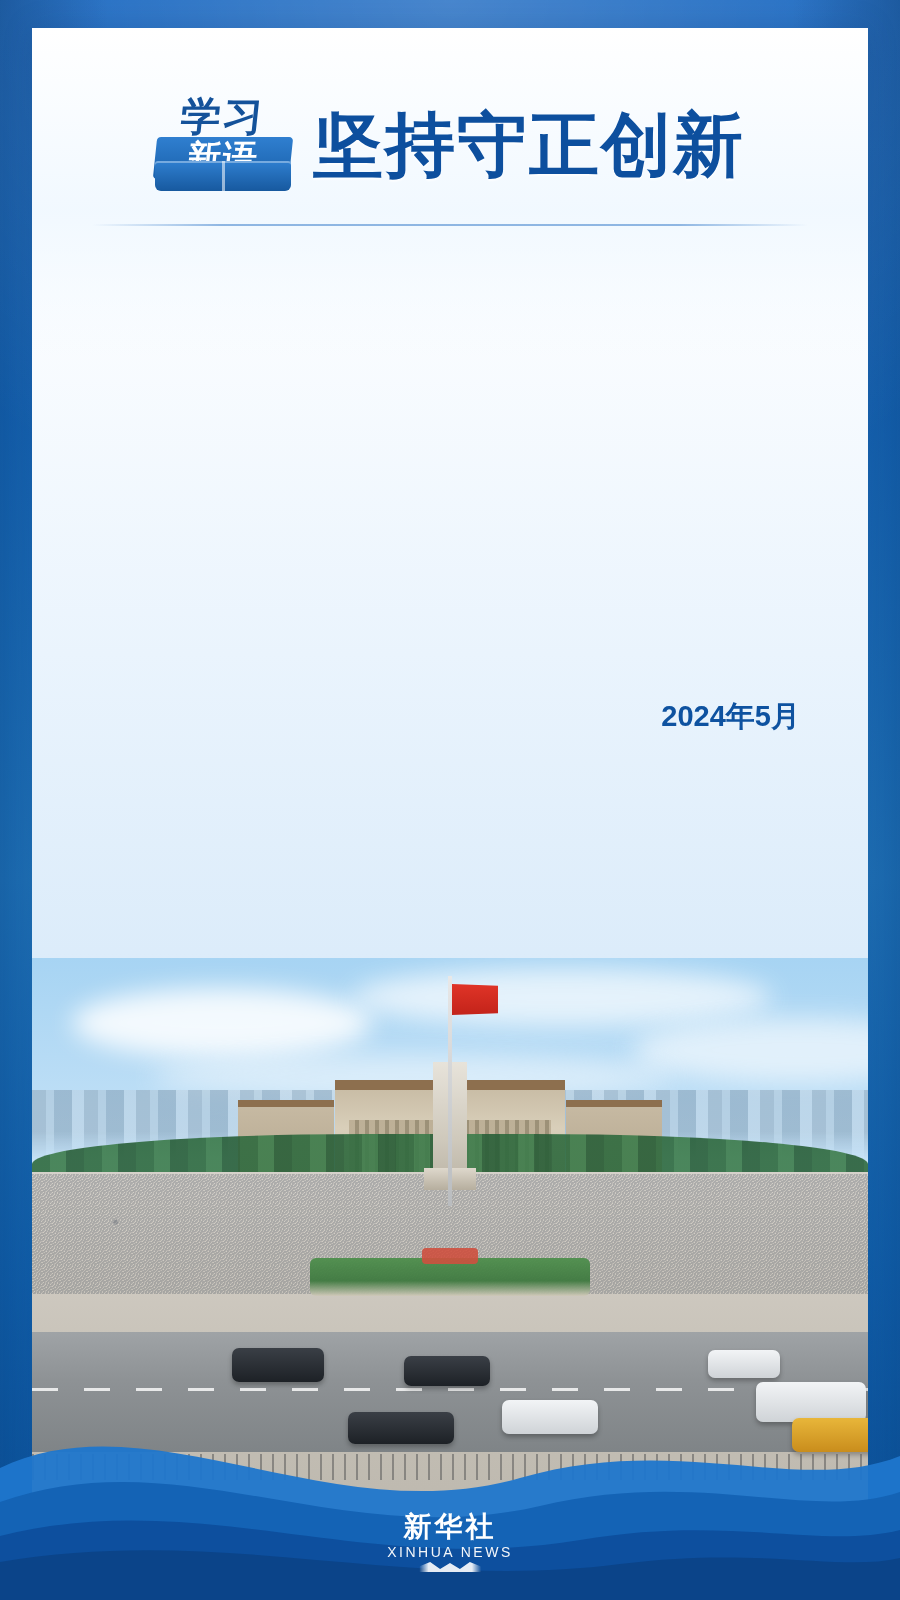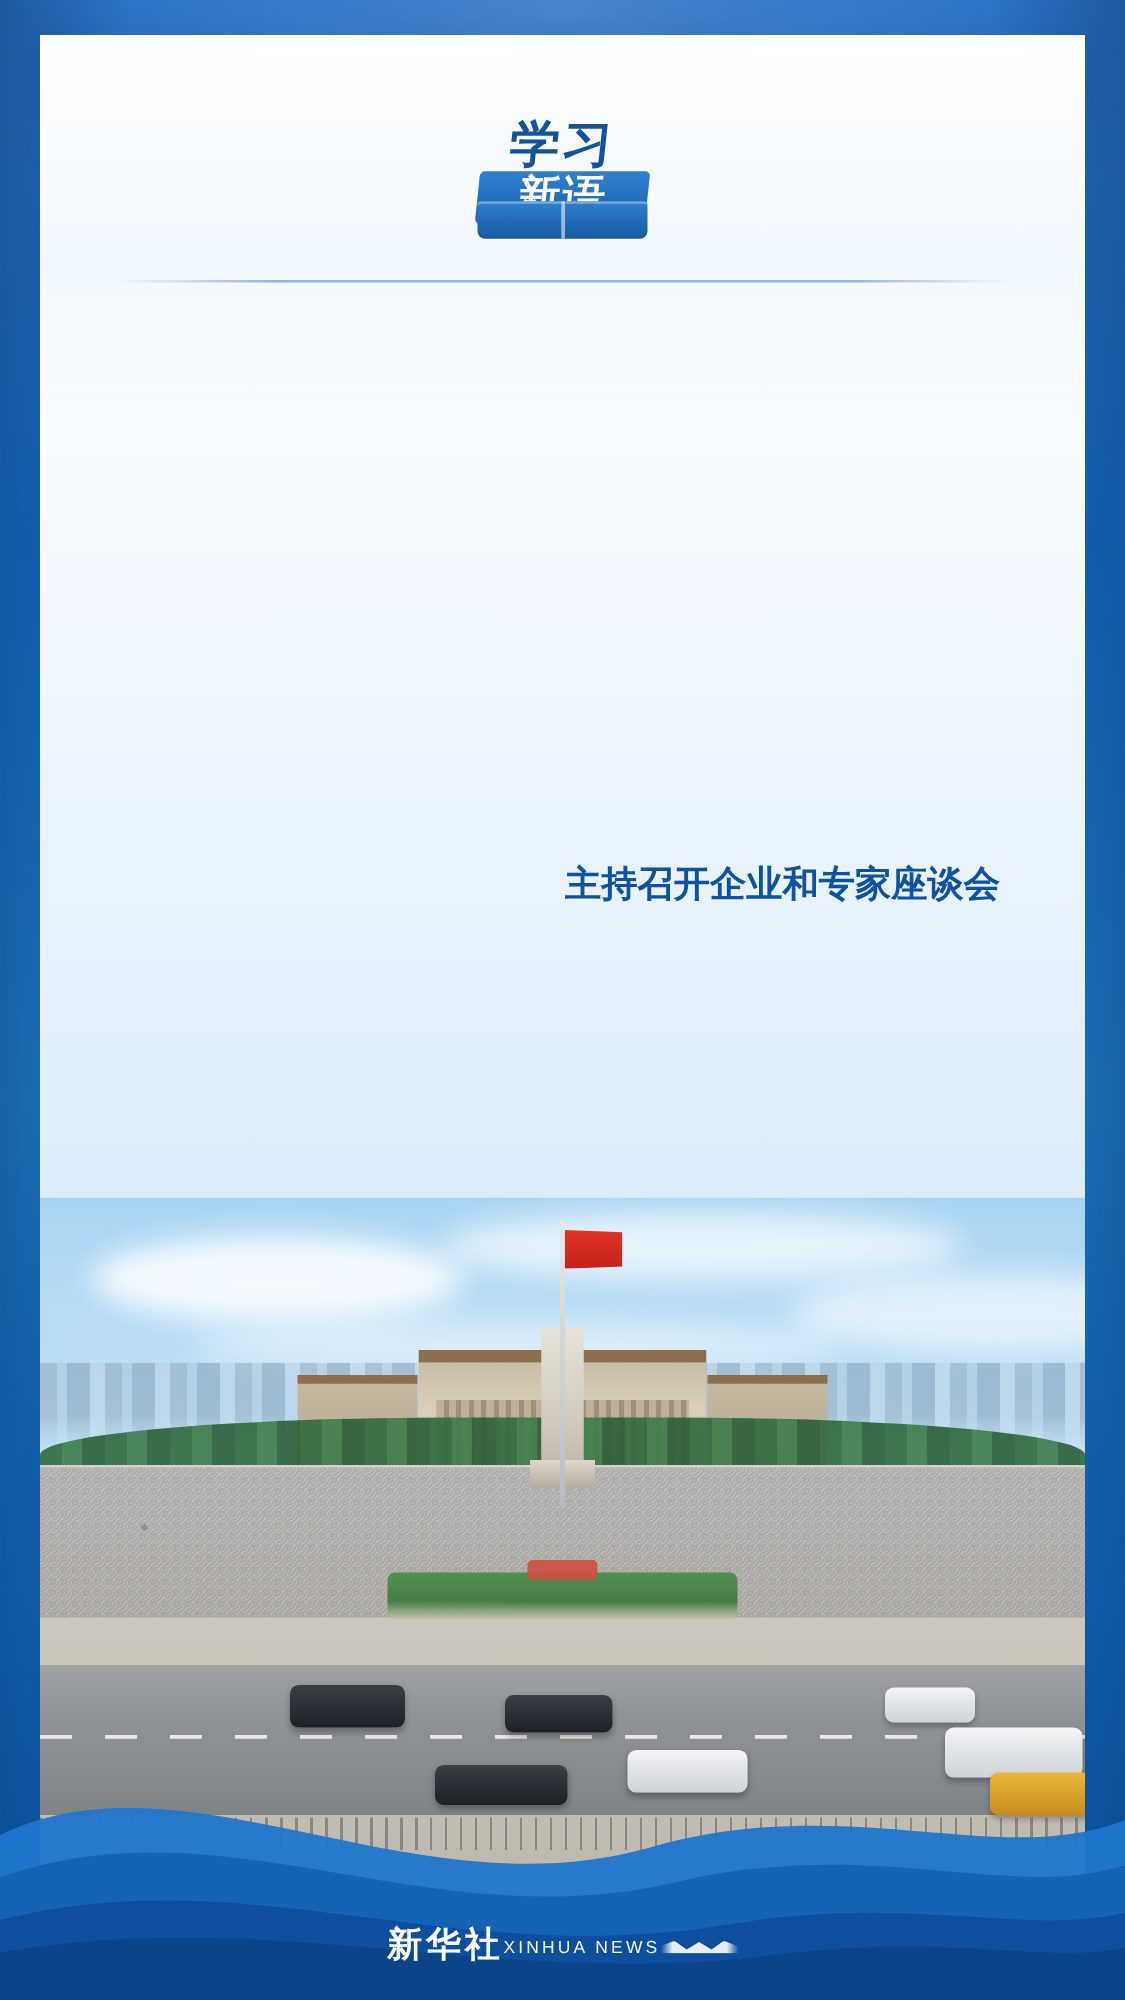--- a/index.html
+++ b/index.html
@@ -436,6 +436,7 @@
         <div class="word word-2">新语</div>
         <div class="book"></div>
       </div>
+      <div class="headline">坚持守正创新</div>
     </div>
 
     <div class="header-rule"></div>

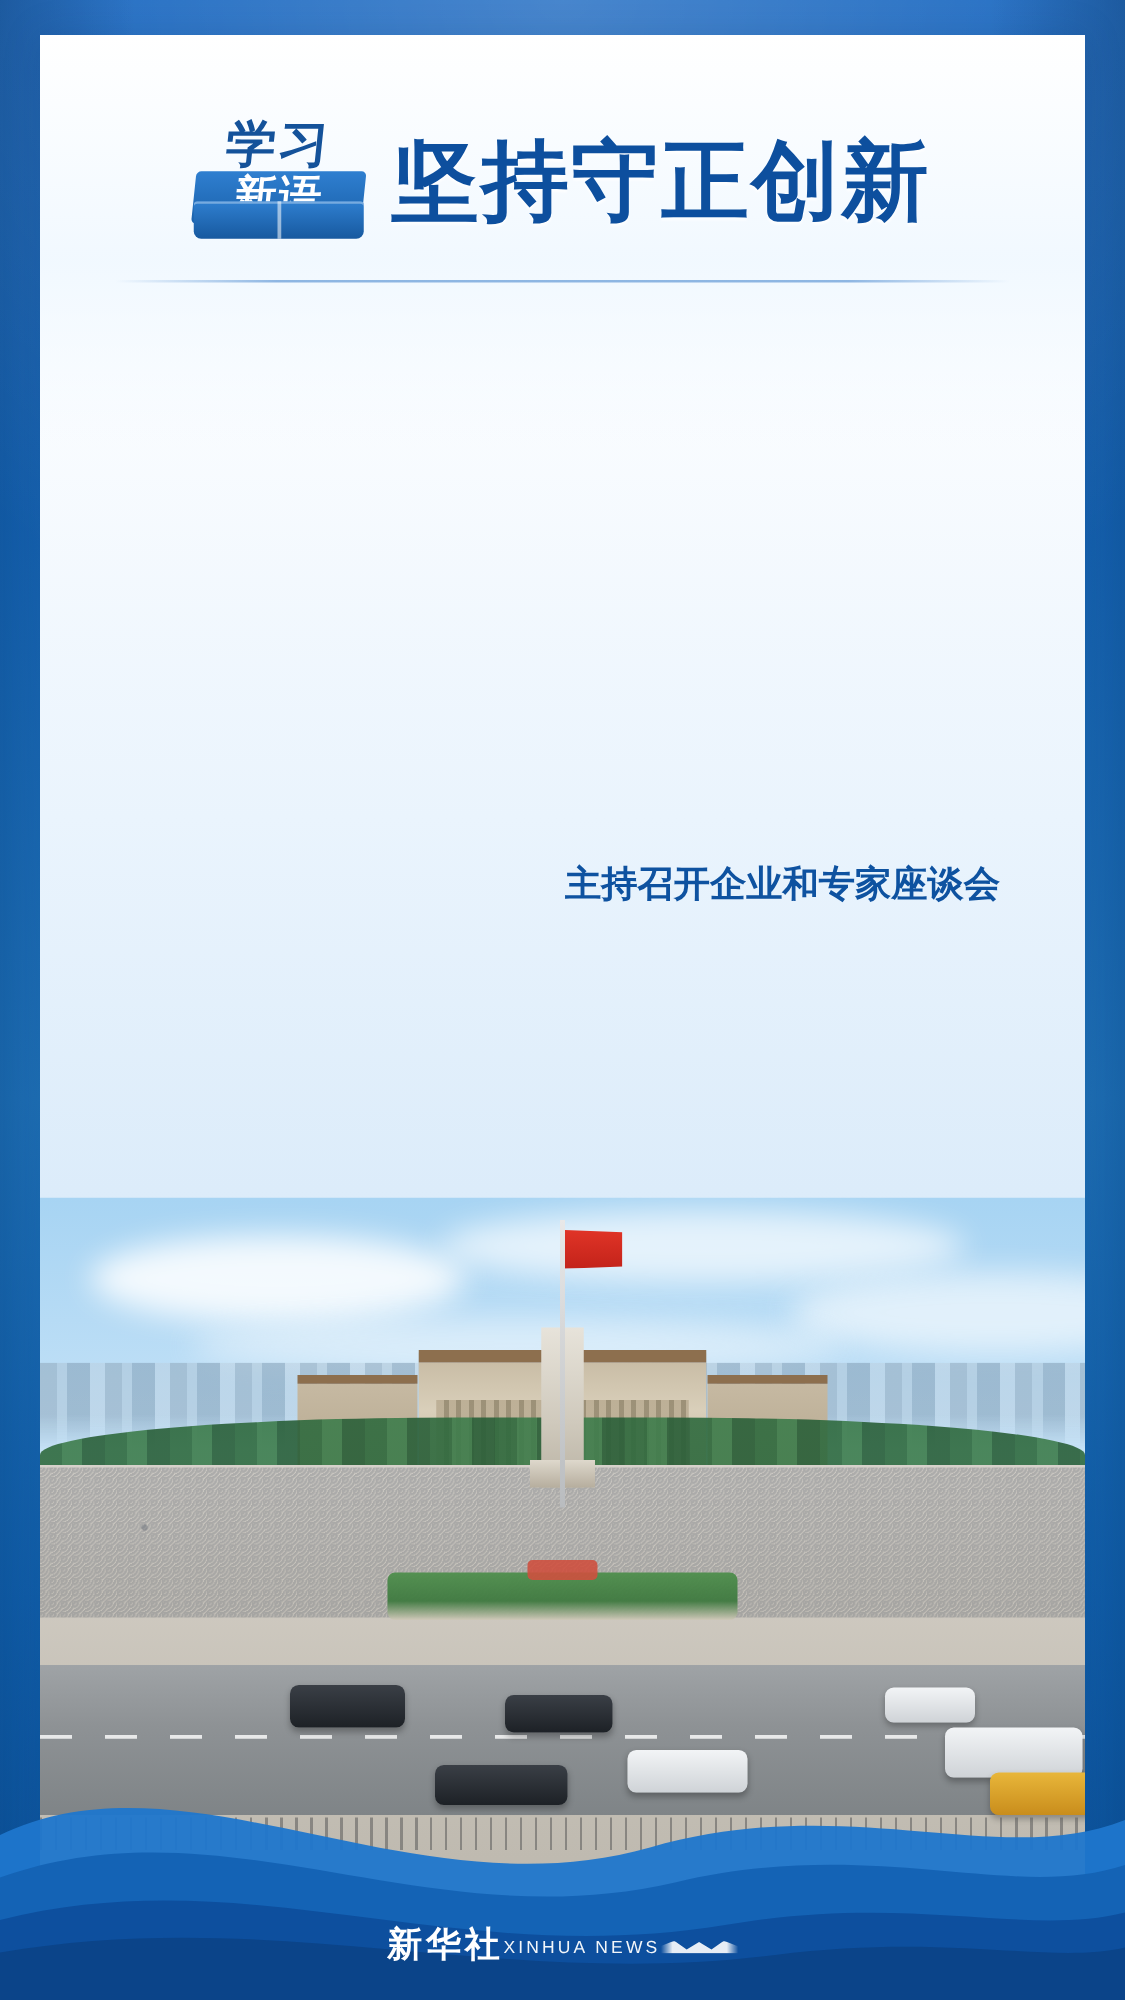--- a/index.html
+++ b/index.html
@@ -443,6 +443,7 @@
 
 
     <div class="attribution">
+      <div class="date">2024年5月</div>
       <div class="occasion">主持召开企业和专家座谈会</div>
     </div>
 

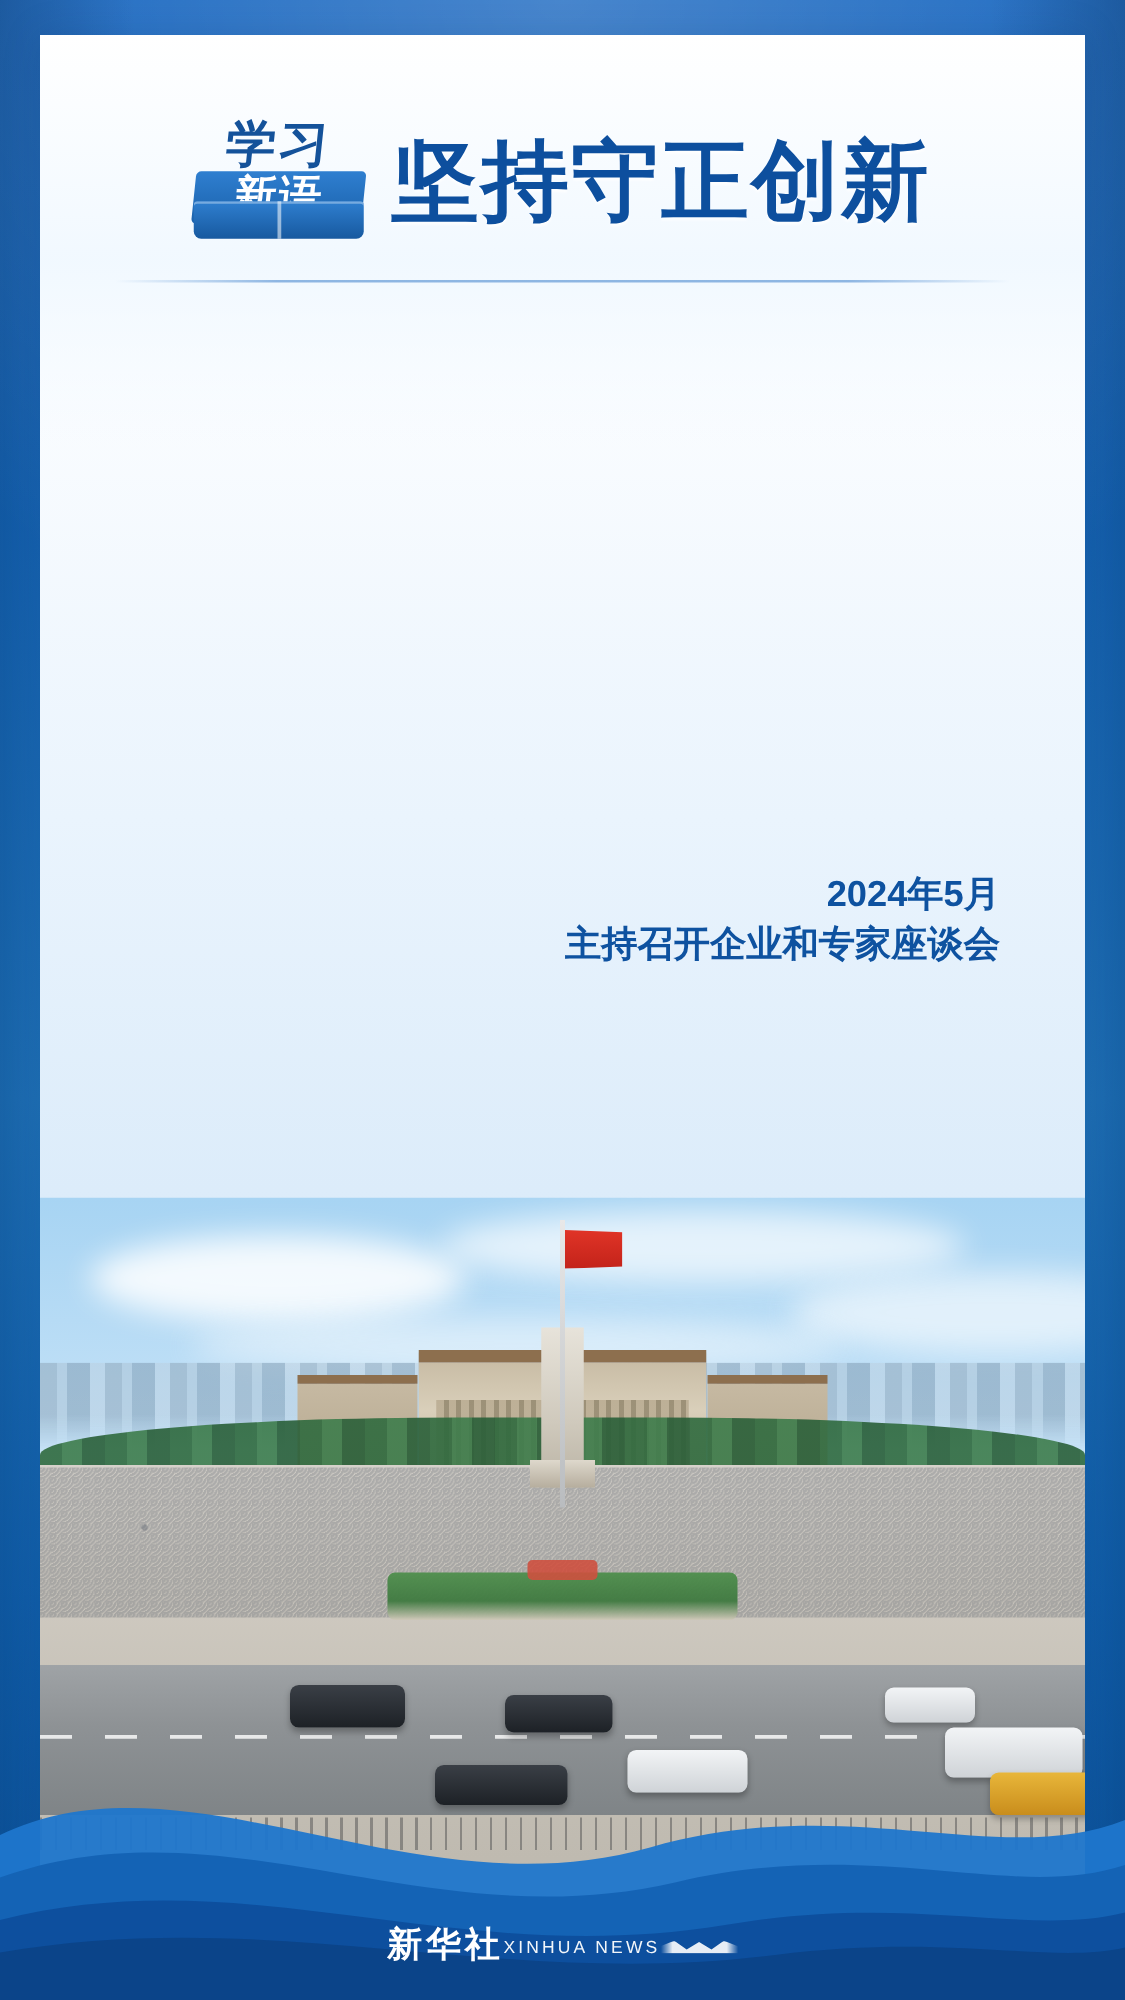--- a/index.html
+++ b/index.html
@@ -444,7 +444,6 @@
 
     <div class="attribution">
       <div class="date">2024年5月</div>
-      <div class="occasion">主持召开企业和专家座谈会</div>
     </div>
 
     <div class="photo">

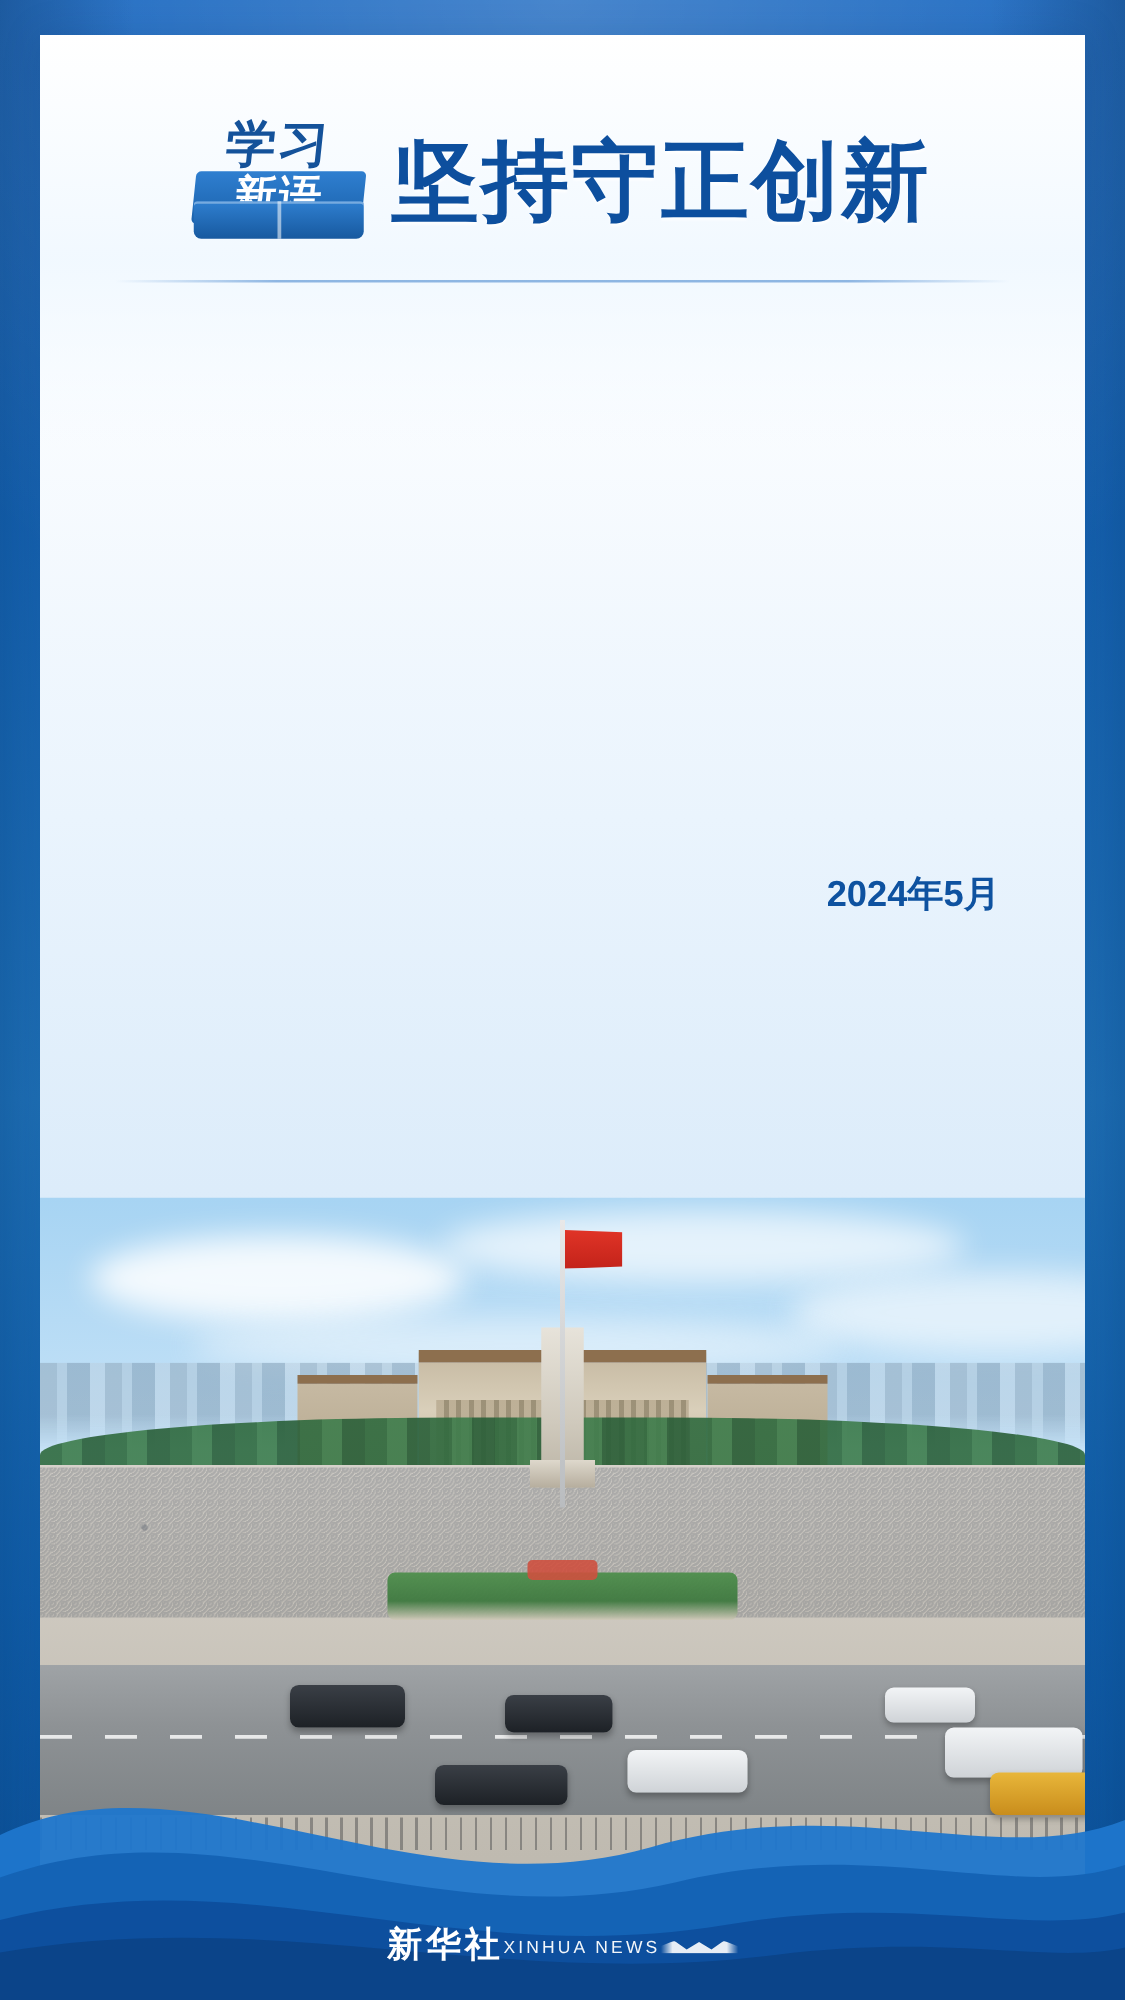--- a/index.html
+++ b/index.html
@@ -395,7 +395,7 @@
     bottom: 28px;
     z-index: 12;
     display: flex;
-    flex-direction: row;
+    flex-direction: column;
     align-items: center;
     color: #ffffff;
   }

